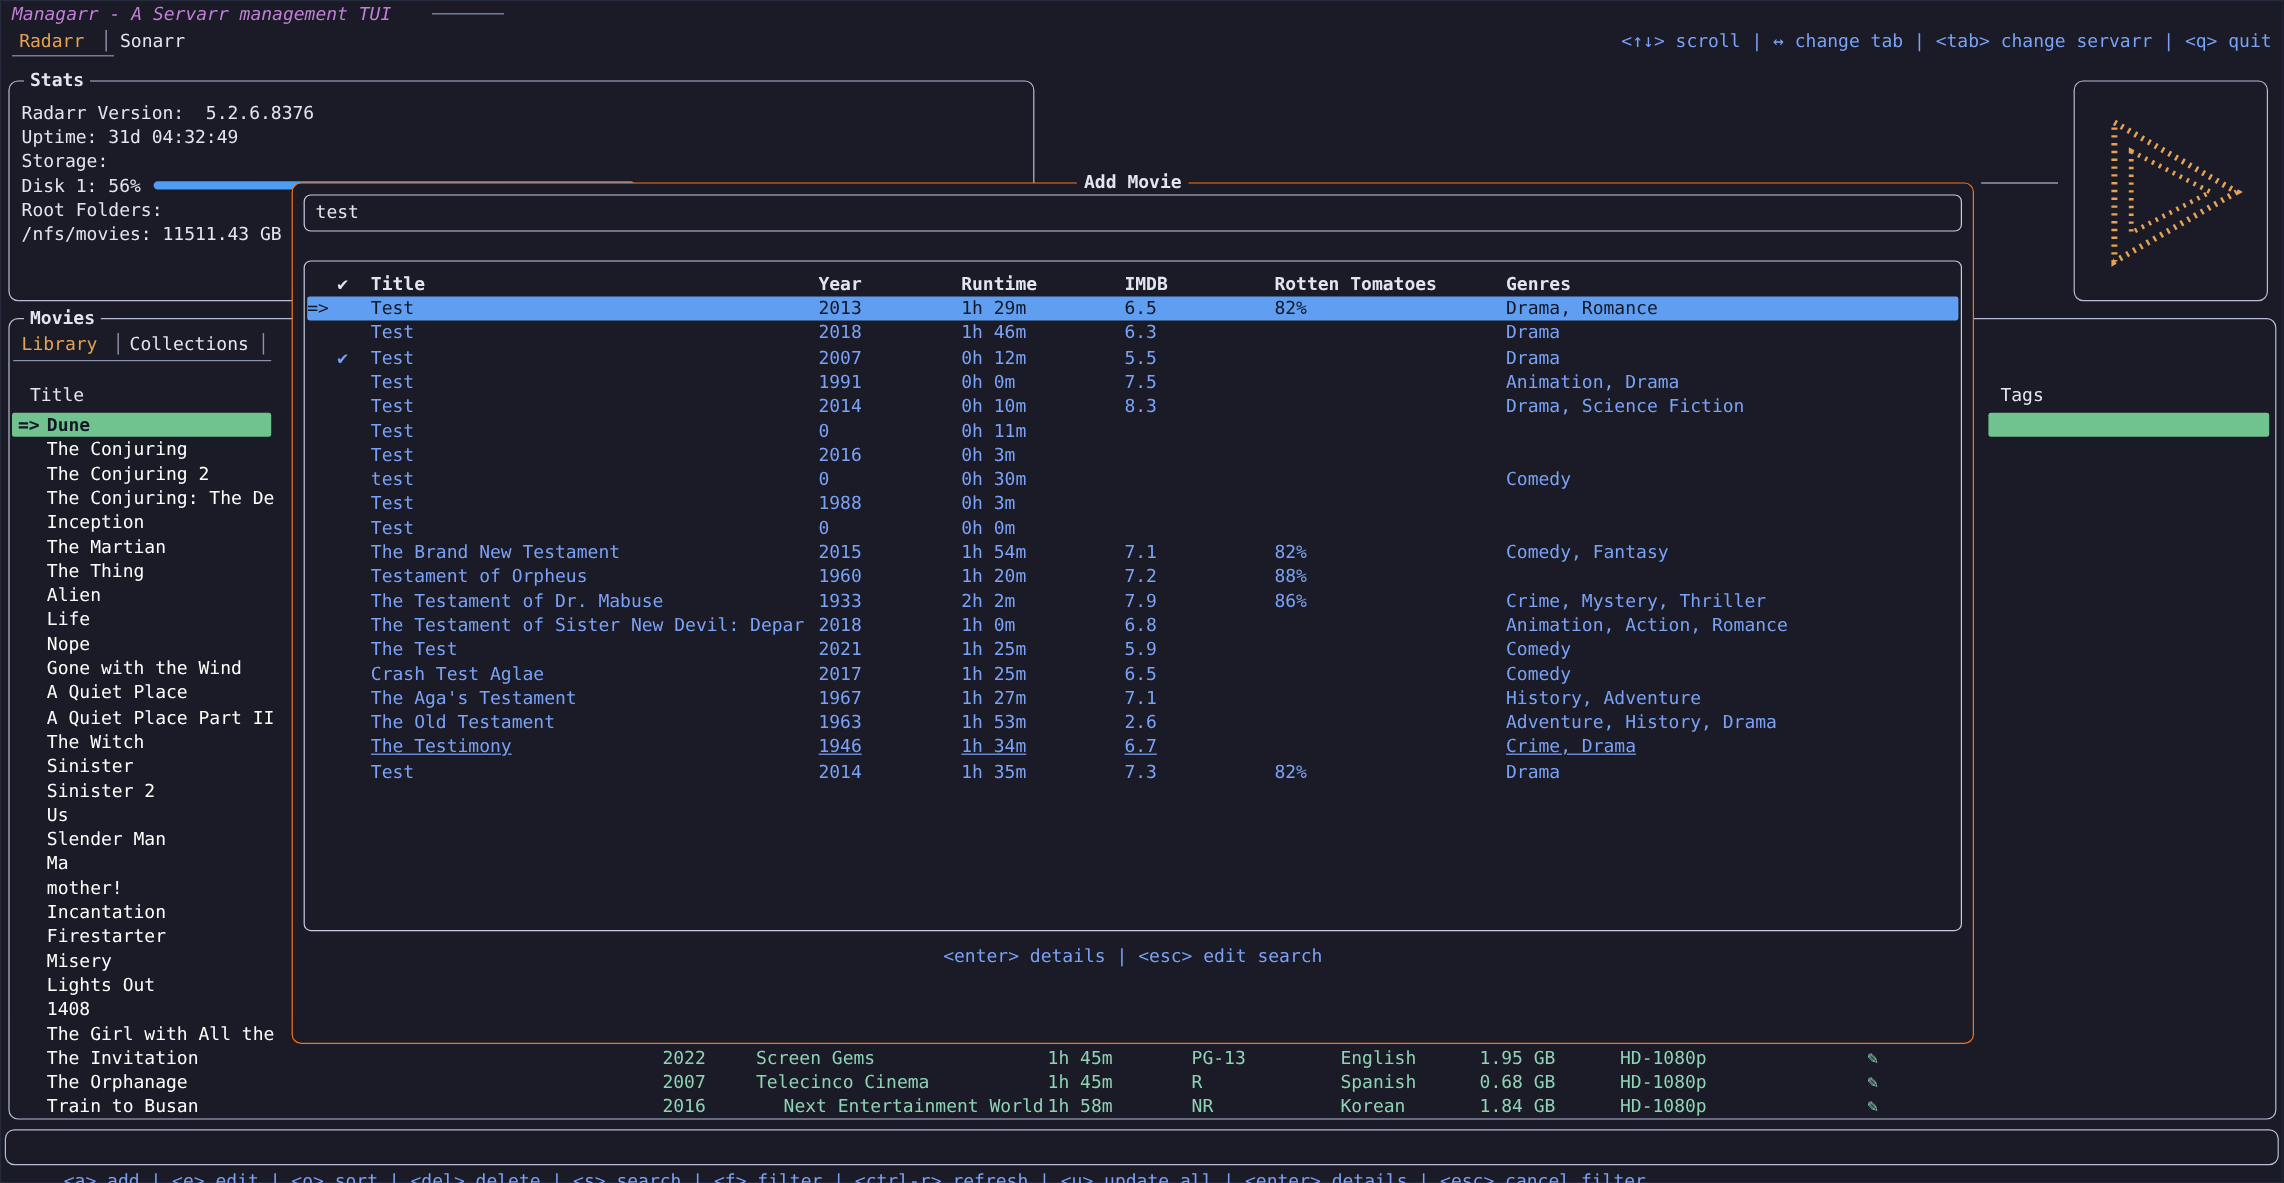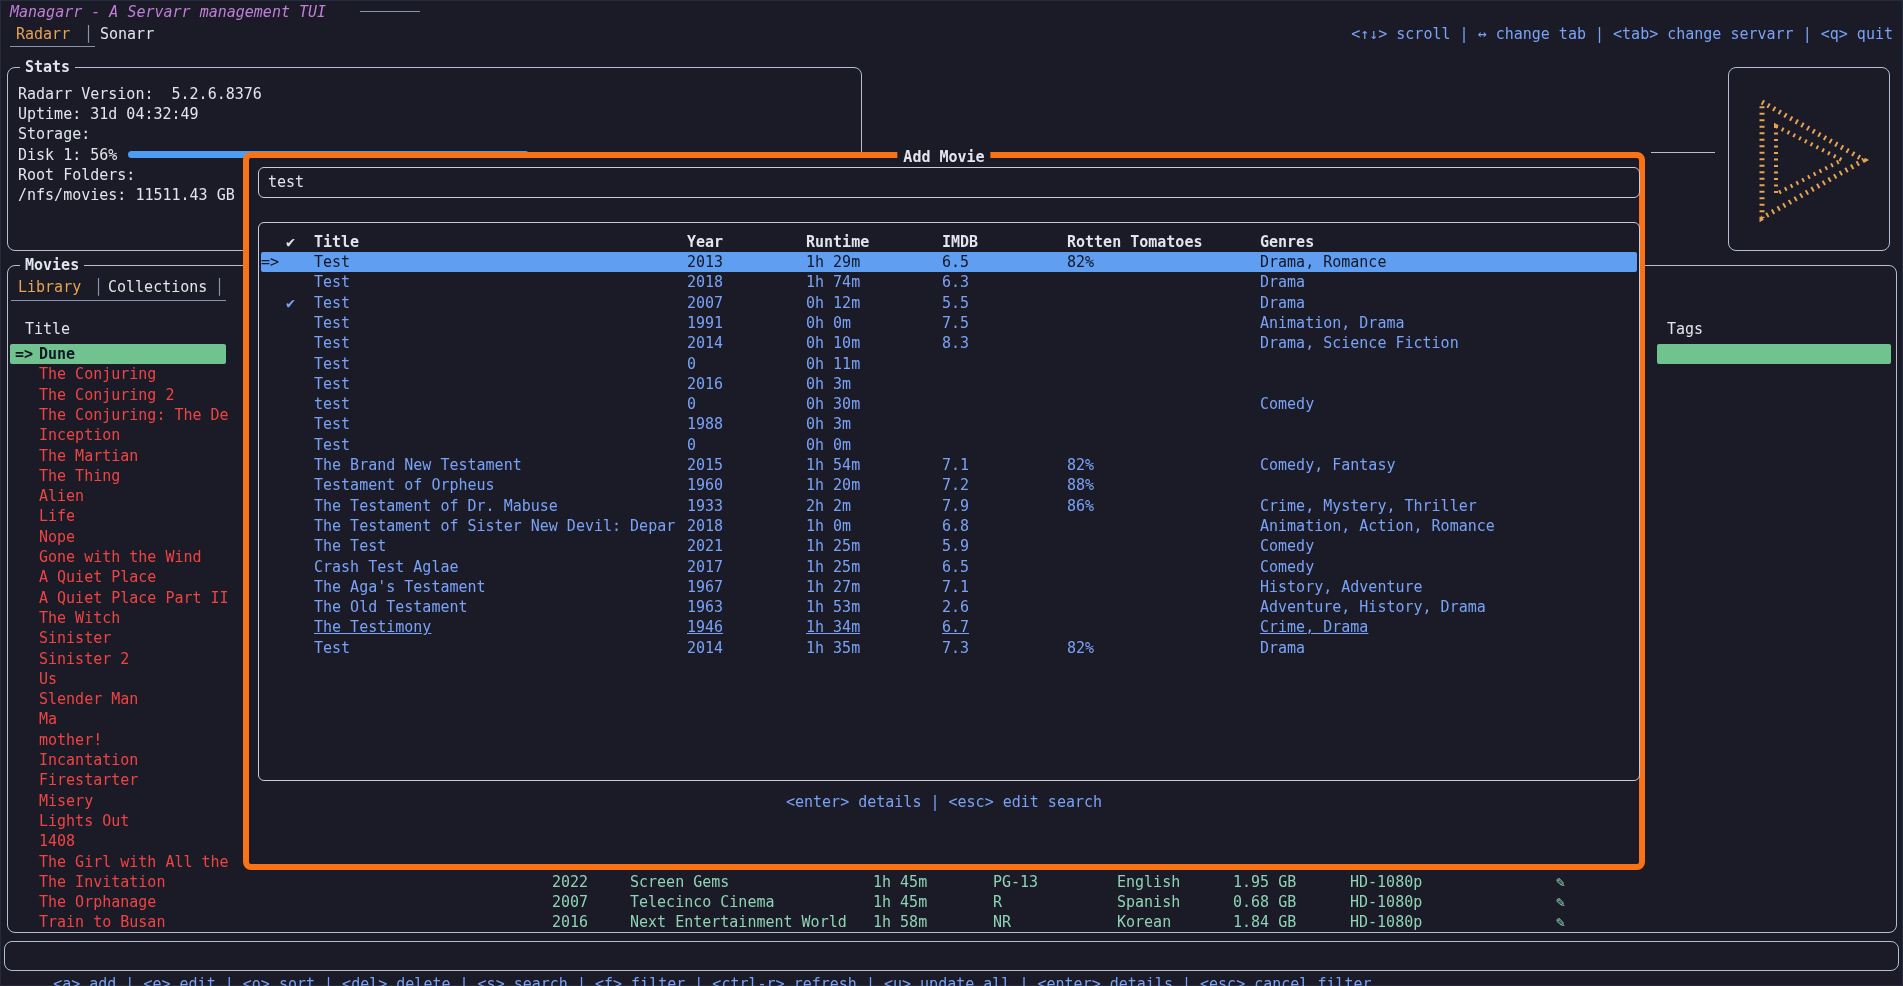--- a/index.html
+++ b/index.html
@@ -33,7 +33,7 @@
   .bcell{position:absolute;color:#8fd3b6;white-space:pre}
   
   .modal{position:absolute;left:243px;top:152px;width:1402px;height:718px;background:#1a1b26;
-         border:6px solid #f97316;border-radius:8px;z-index:50}
+         border:1px solid #f97316;border-radius:8px;z-index:50}
   .mlabel{position:absolute;top:-11px;left:50%;transform:translateX(-50%);background:#1a1b26;
           padding:0 6px;font-weight:bold;white-space:pre}
   .searchbox{position:absolute;left:9px;top:9px;width:1382px;height:31px;border:1px solid #c6cbdf;

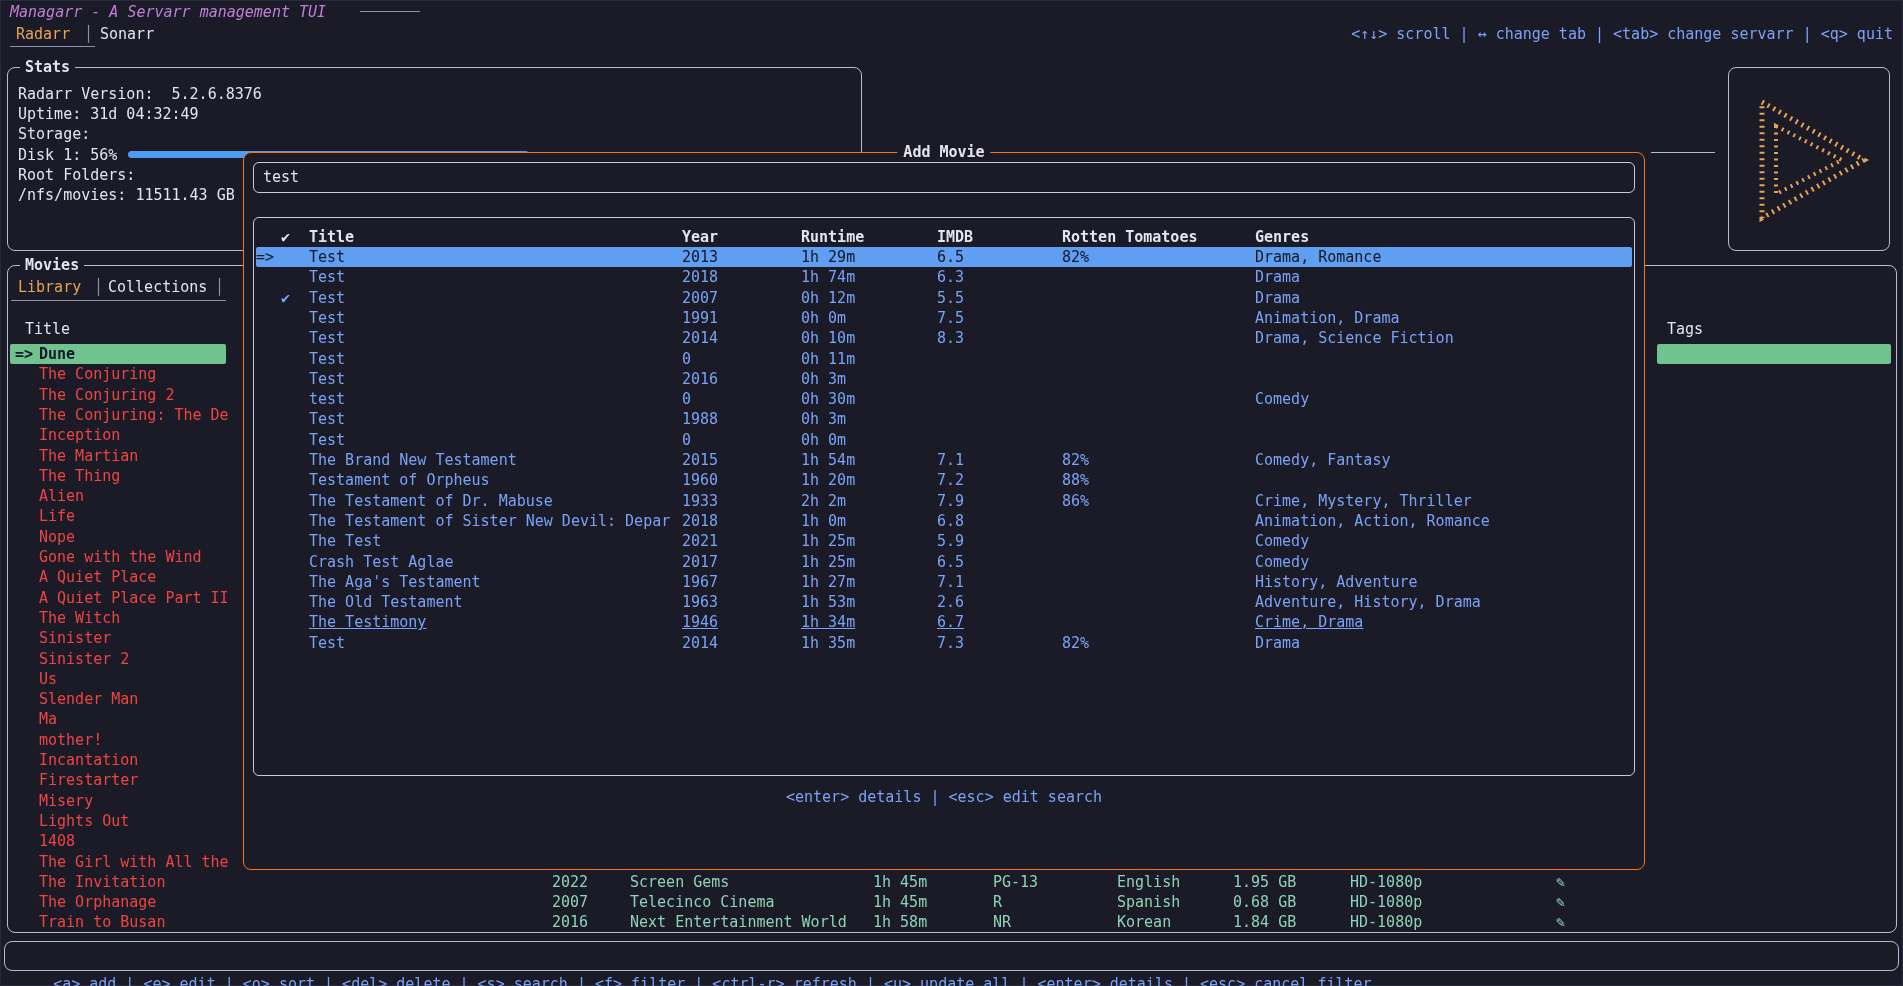--- a/index.html
+++ b/index.html
@@ -256,7 +256,7 @@
             <span></span>
             <span>Test</span>
             <span>2018</span>
-            <span>1h 74m</span>
+            <span>1h 46m</span>
             <span>6.3</span>
             <span></span>
             <span>Drama</span>

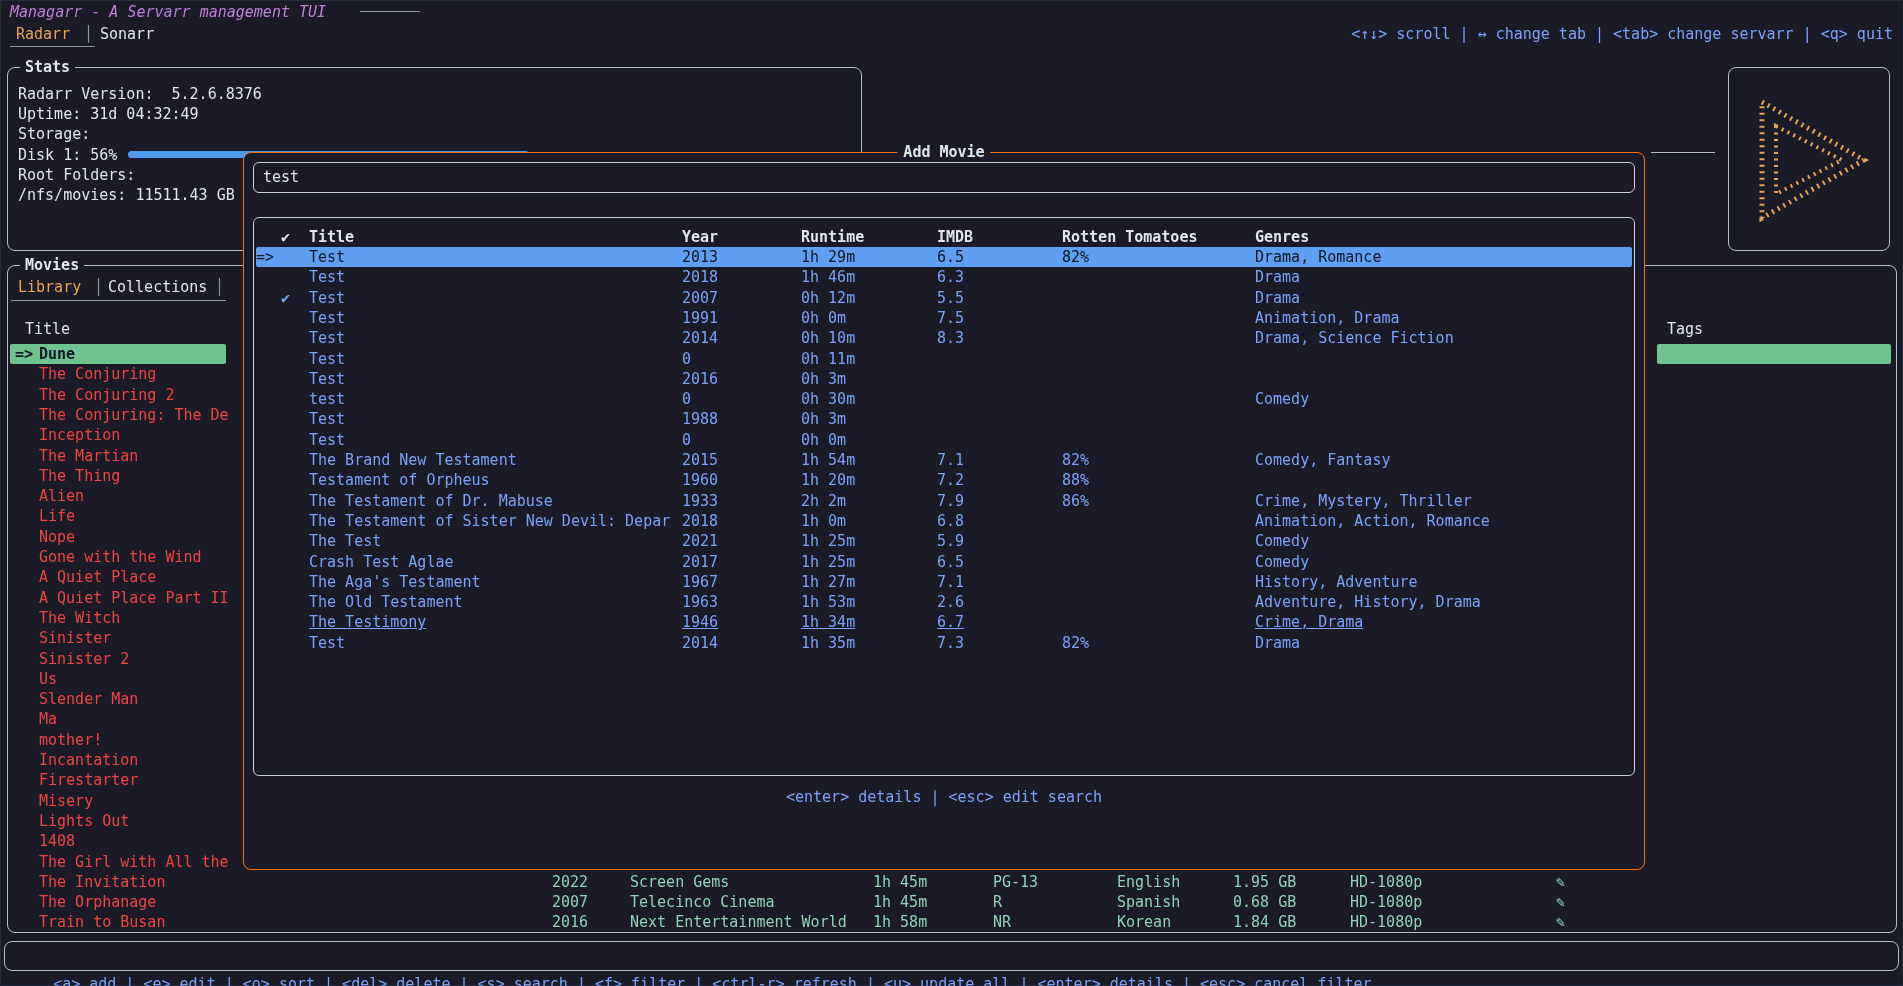--- a/index.html
+++ b/index.html
@@ -27,7 +27,7 @@
   .mselbar{position:absolute;left:10px;top:0;width:216px;height:20px;background:#70c28e;border-radius:2px}
   .tagbar{left:1657px;width:234px}
   .mpre{position:absolute;left:15px;color:#121726;font-weight:bold;white-space:pre}
-  .mtitle{position:absolute;left:39px;color:#ef4444;white-space:pre}
+  .mtitle{position:absolute;left:39px;color:#ffffff;white-space:pre}
   .msel .mtitle{color:#121726;font-weight:bold}
   .brow{position:absolute;left:0;width:100%;height:20px;line-height:20px}
   .bcell{position:absolute;color:#8fd3b6;white-space:pre}

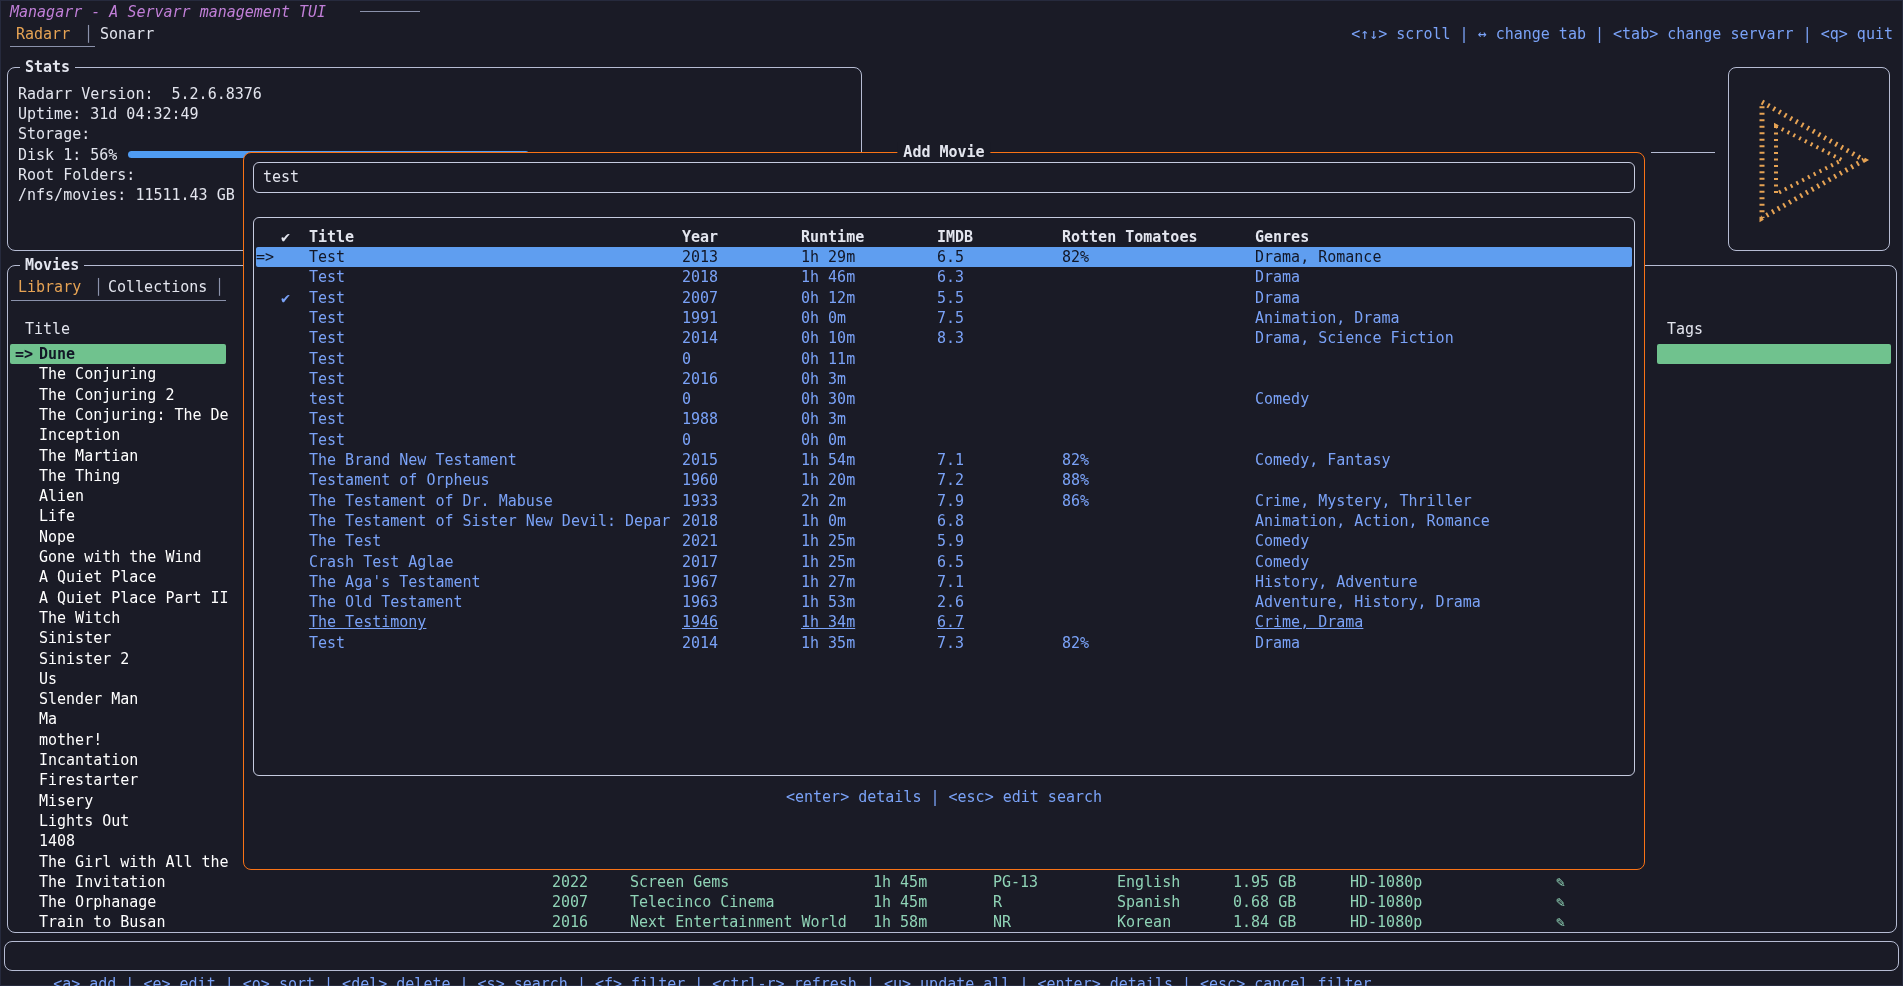--- a/index.html
+++ b/index.html
@@ -216,7 +216,7 @@
       </div>
       <div class="brow" style="top: 568.4px;">
         <span class="bcell" style="left: 552px;">2016</span>
-        <span class="bcell" style="left: 630px;">Next Entertainment World</span>
+        <span class="bcell" style="left: 653px;">Next Entertainment World</span>
         <span class="bcell" style="left: 873px;">1h 58m</span>
         <span class="bcell" style="left: 993px;">NR</span>
         <span class="bcell" style="left: 1117px;">Korean</span>

